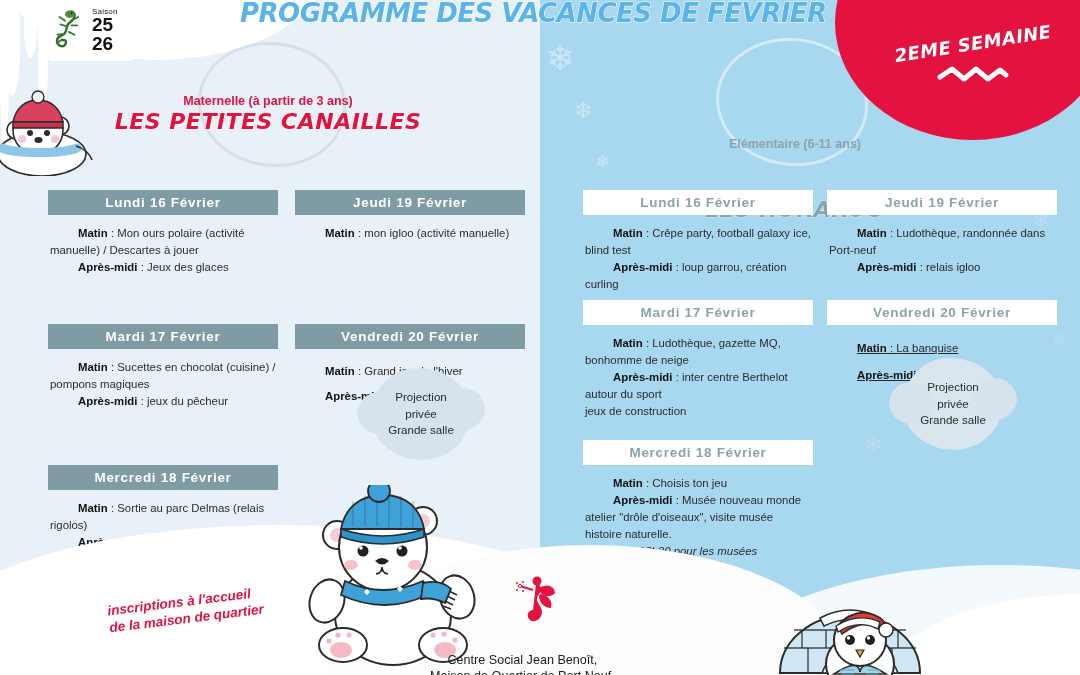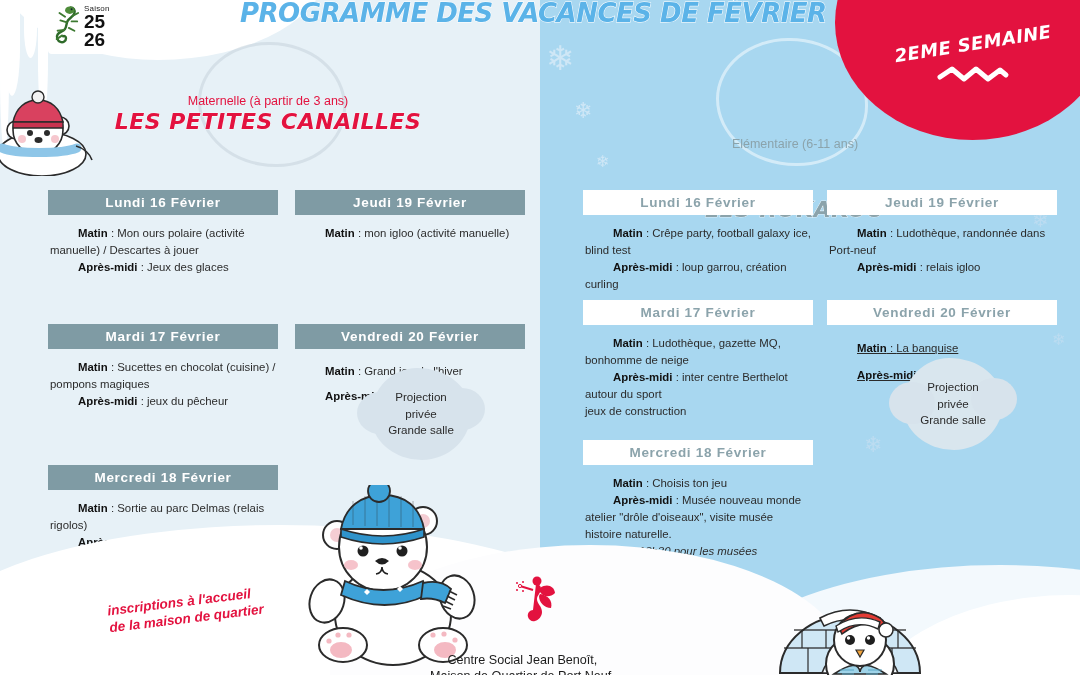--- a/index.html
+++ b/index.html
@@ -53,9 +53,9 @@
 
   
   .logo-box {
-    position: absolute; left: 48px; top: 0; width: 86px; height: 54px;
+    position: absolute; left: 48px; top: 0; width: 86px; height: 61px;
     background: #ffffff; border-radius: 0 0 4px 4px;
-    display: flex; align-items: center; gap: 4px; padding: 2px 4px;
+    display: flex; align-items: center; gap: 12px; padding: 2px 4px;
   }
   .logo-lizard { width: 28px; height: 48px; flex: none; }
   .logo-text { line-height: 1; }

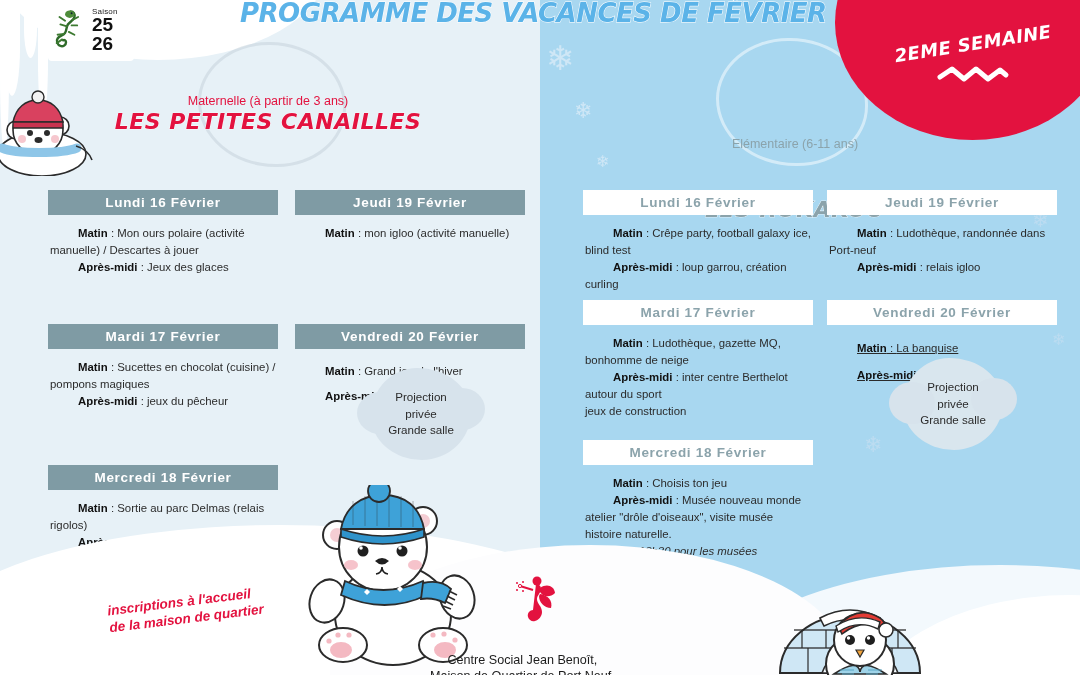--- a/index.html
+++ b/index.html
@@ -93,7 +93,7 @@
   
   .sec-head { position: absolute; text-align: center; width: 420px; }
   .sec-head .sub {
-    font-size: 12.5px; font-weight: normal; line-height: 1.1;
+    font-size: 12.5px; font-weight: bold; line-height: 1.1;
   }
   .sec-head .name {
     font-family: "DejaVu Sans", sans-serif;

